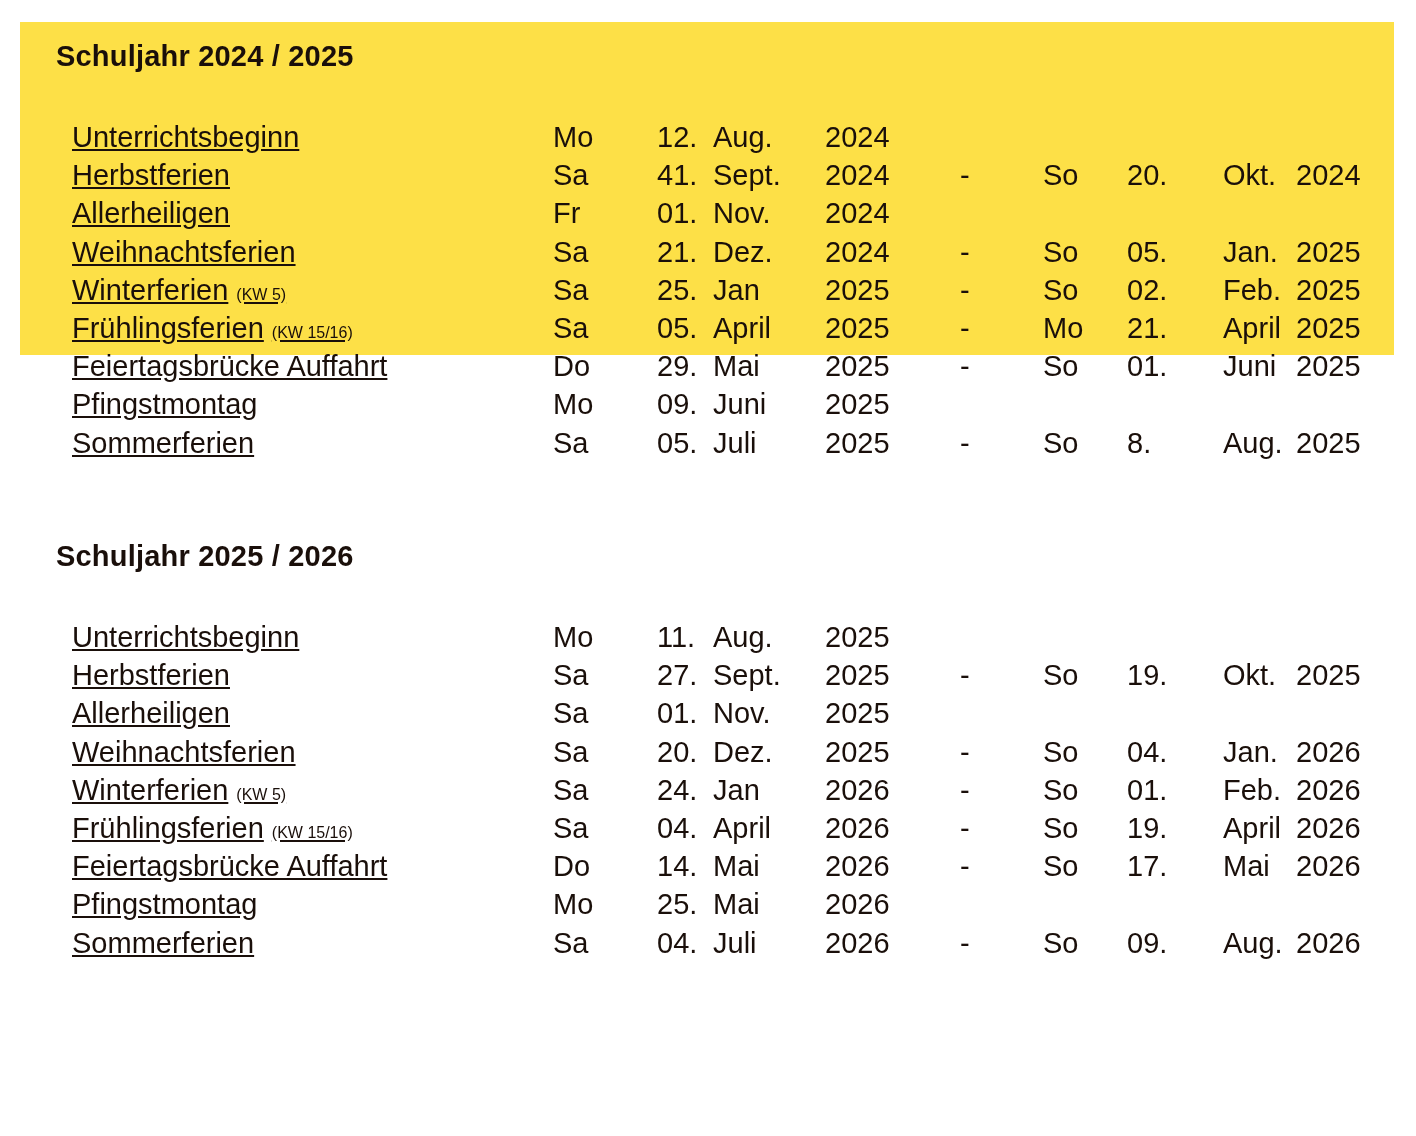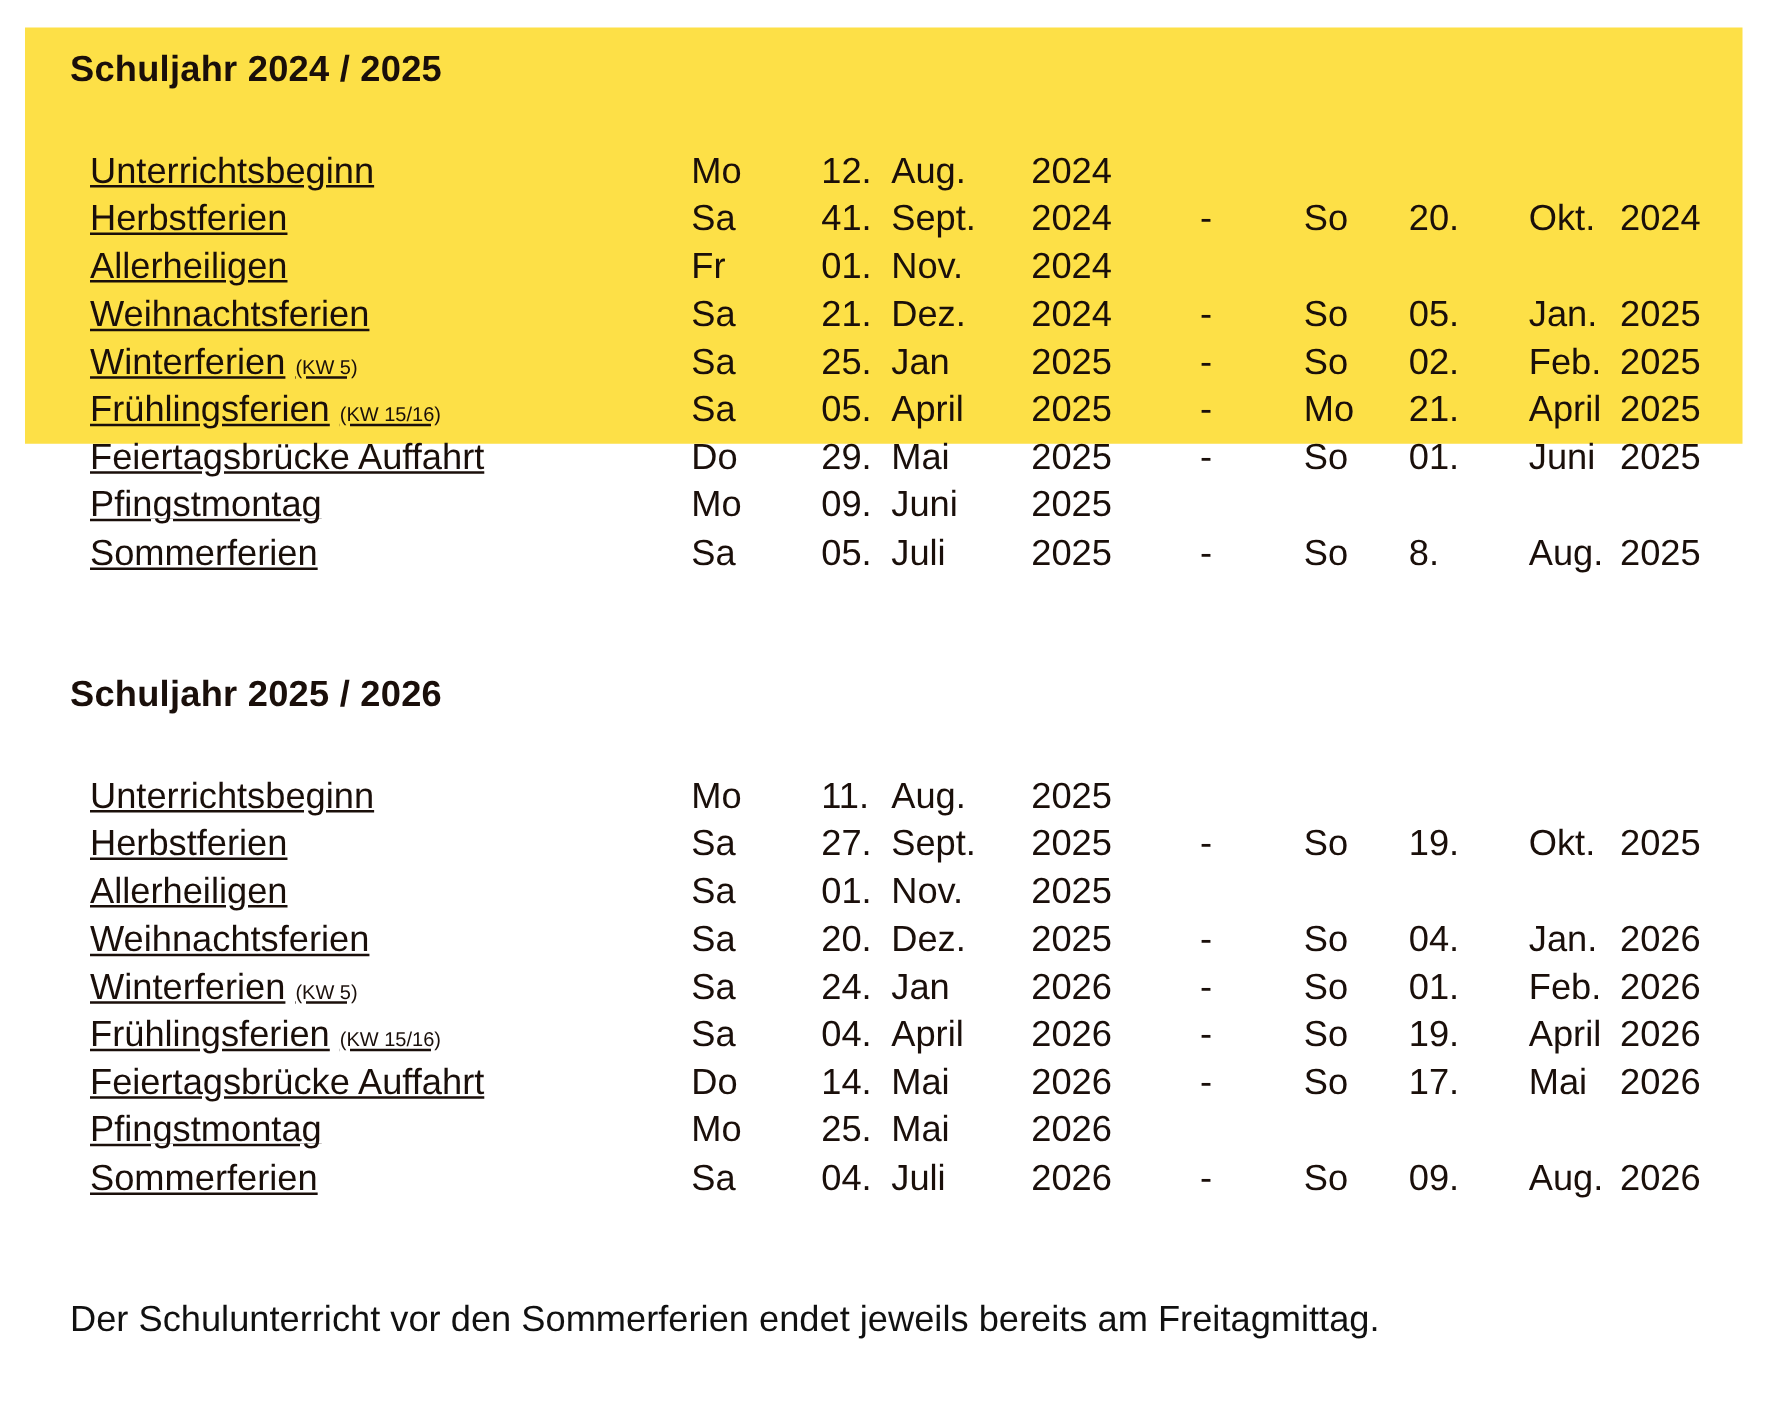--- a/index.html
+++ b/index.html
@@ -309,7 +309,6 @@
 </div>
 
 <div class="footnote">
-  <div>Der Schulunterricht vor den Sommerferien endet jeweils bereits am Freitagmittag.</div>
 </div>
 
 </body></html>

